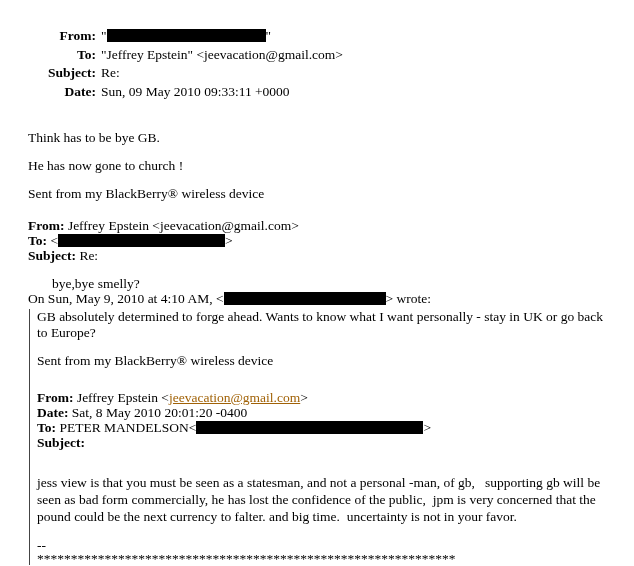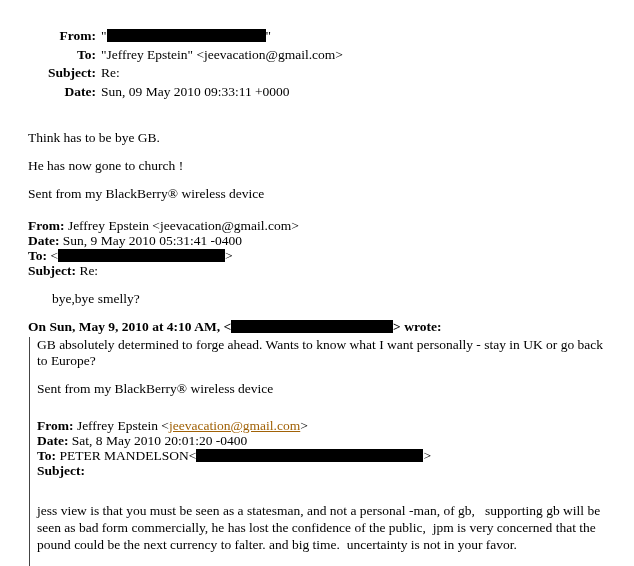--- a/index.html
+++ b/index.html
@@ -84,7 +84,6 @@
 
   <div class="hdrinline msg2">
     <div><b>From:</b> <span>Jeffrey Epstein &lt;jeevacation@gmail.com&gt;</span></div>
-    <div><b>Date:</b> <span>Sun, 9 May 2010 05:31:41 -0400</span></div>
     <div><b>To:</b> <span>&lt;</span><span class="redact rw2"></span><span>&gt;</span></div>
     <div><b>Subject:</b> <span>Re:</span></div>
   </div>

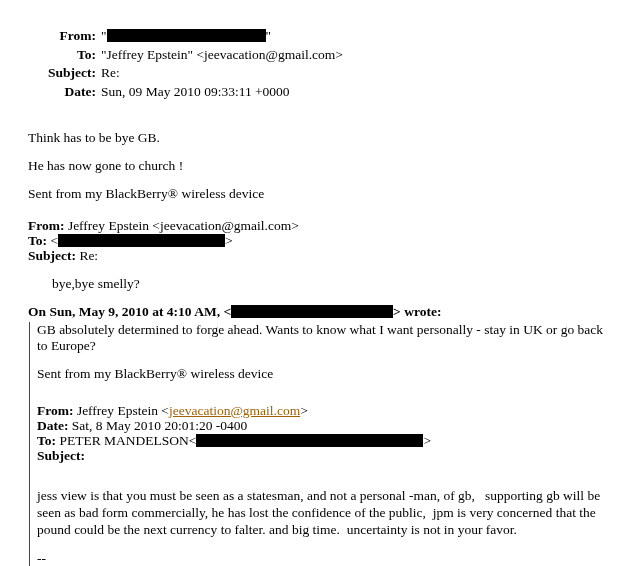--- a/index.html
+++ b/index.html
@@ -34,7 +34,7 @@
   .hdrinline b { font-weight:bold; }
   .msg2 { margin-top:5px; }
   .msg2-body { margin-top:13px; line-height:15px;padding-left:24px; }
-  .quote-intro { margin-top:13px; line-height:15px;font-weight:bold; }
+  .quote-intro { line-height:15px; }
 
   blockquote.quote {
     margin:3px 0 0 1px;

